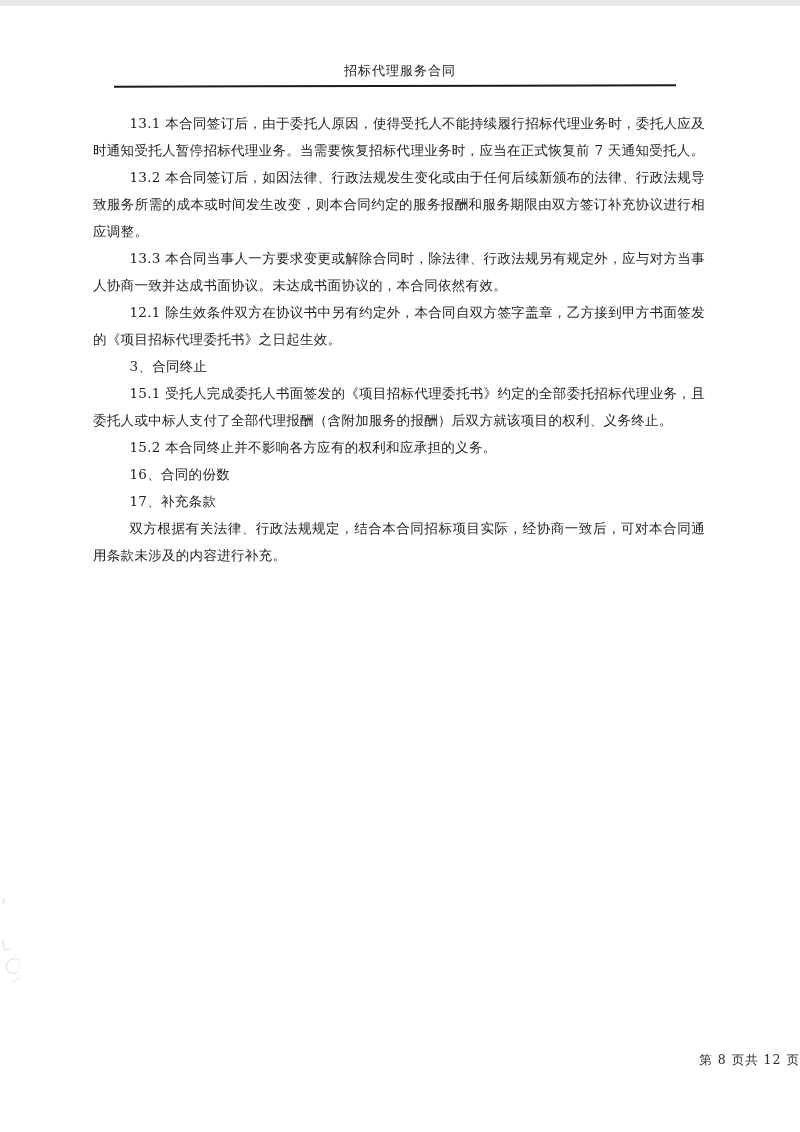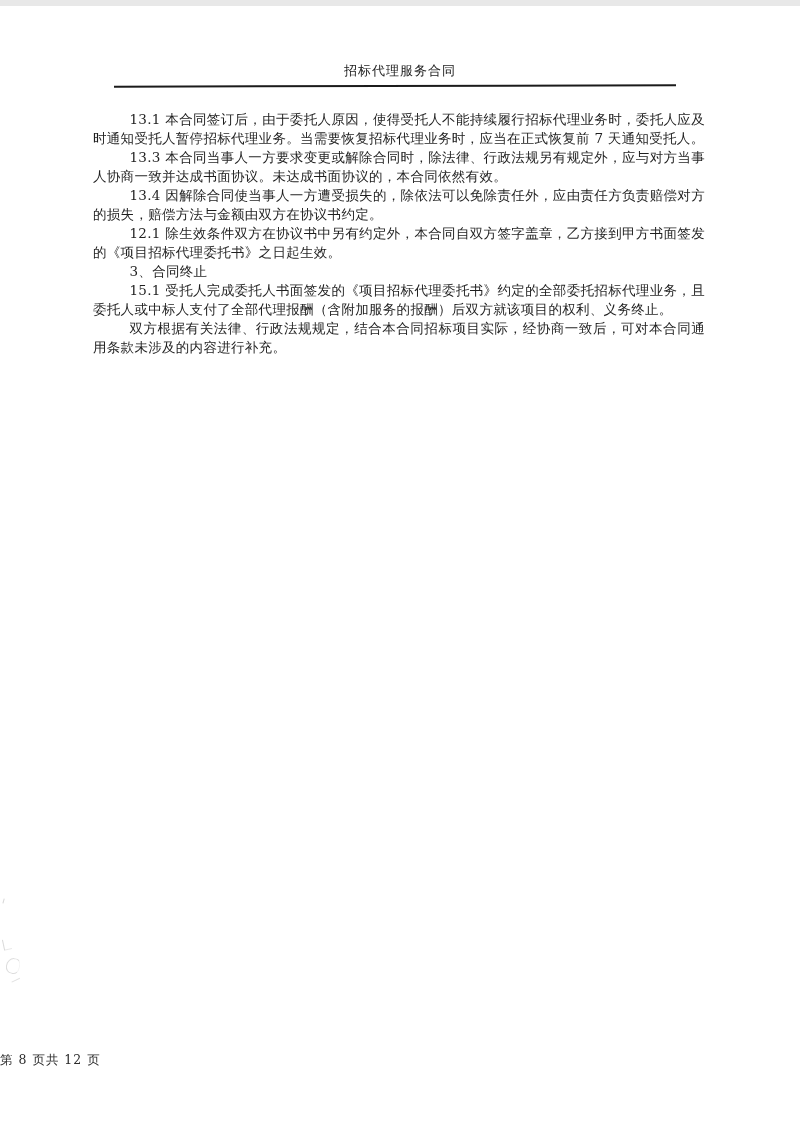--- a/index.html
+++ b/index.html
@@ -42,7 +42,7 @@
     left: 93px;
     width: 612px;
     font-size: 13.5px;
-    line-height: 19px;
+    line-height: 27px;
     text-align: justify;
     letter-spacing: 0.3px;
   }

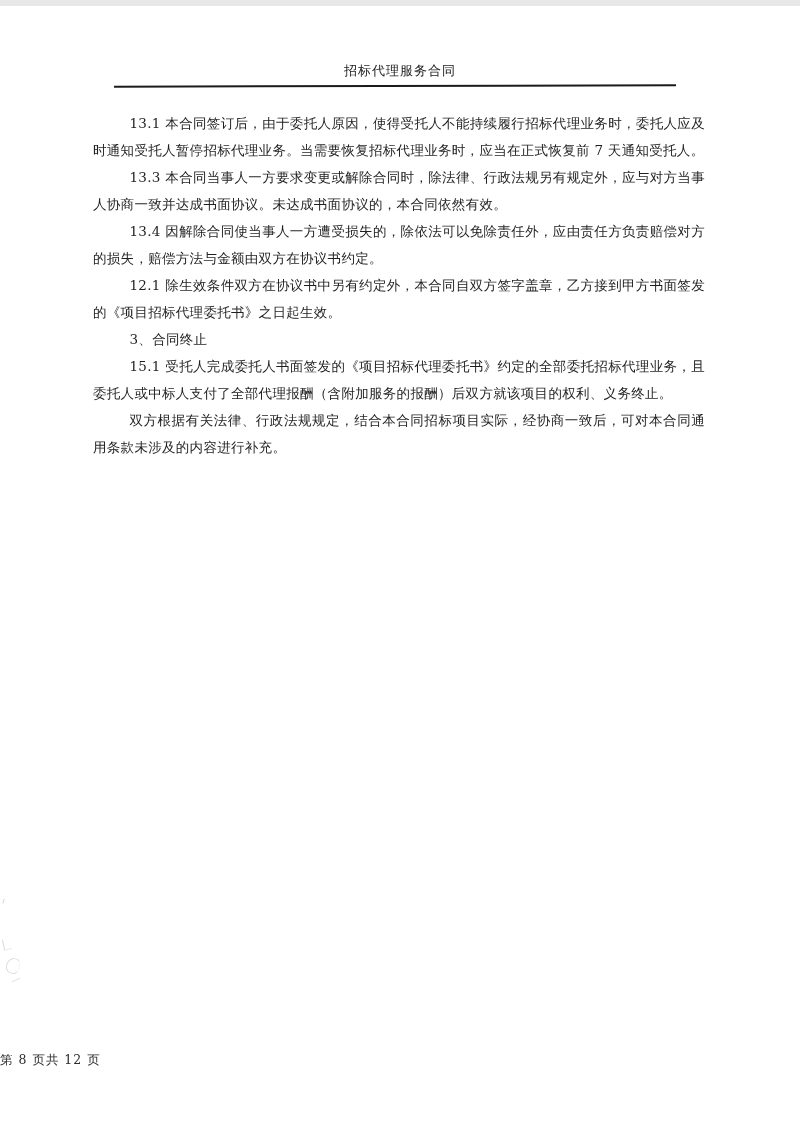--- a/index.html
+++ b/index.html
@@ -106,6 +106,7 @@
 
   <div class="doc-body">
     <p>13.1 本合同签订后，由于委托人原因，使得受托人不能持续履行招标代理业务时，委托人应及时通知受托人暂停招标代理业务。当需要恢复招标代理业务时，应当在正式恢复前 7 天通知受托人。</p>
+    <p>13.2 本合同签订后，如因法律、行政法规发生变化或由于任何后续新颁布的法律、行政法规导致服务所需的成本或时间发生改变，则本合同约定的服务报酬和服务期限由双方签订补充协议进行相应调整。</p>
     <p>13.3 本合同当事人一方要求变更或解除合同时，除法律、行政法规另有规定外，应与对方当事人协商一致并达成书面协议。未达成书面协议的，本合同依然有效。</p>
     <p>13.4 因解除合同使当事人一方遭受损失的，除依法可以免除责任外，应由责任方负责赔偿对方的损失，赔偿方法与金额由双方在协议书约定。</p>
     <p>12.1 除生效条件双方在协议书中另有约定外，本合同自双方签字盖章，乙方接到甲方书面签发的《项目招标代理委托书》之日起生效。</p>

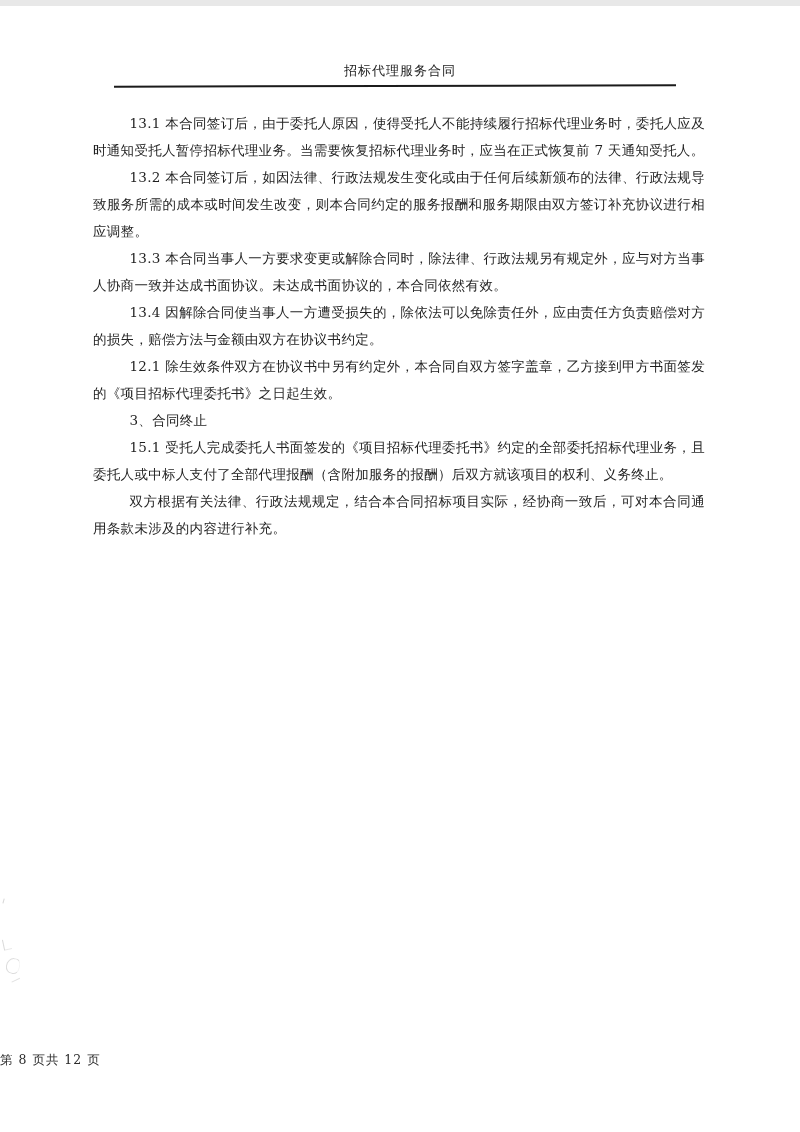--- a/index.html
+++ b/index.html
@@ -108,7 +108,6 @@
     <p>13.1 本合同签订后，由于委托人原因，使得受托人不能持续履行招标代理业务时，委托人应及时通知受托人暂停招标代理业务。当需要恢复招标代理业务时，应当在正式恢复前 7 天通知受托人。</p>
     <p>13.2 本合同签订后，如因法律、行政法规发生变化或由于任何后续新颁布的法律、行政法规导致服务所需的成本或时间发生改变，则本合同约定的服务报酬和服务期限由双方签订补充协议进行相应调整。</p>
     <p>13.3 本合同当事人一方要求变更或解除合同时，除法律、行政法规另有规定外，应与对方当事人协商一致并达成书面协议。未达成书面协议的，本合同依然有效。</p>
-    <p>13.4 因解除合同使当事人一方遭受损失的，除依法可以免除责任外，应由责任方负责赔偿对方的损失，赔偿方法与金额由双方在协议书约定。</p>
     <p>12.1 除生效条件双方在协议书中另有约定外，本合同自双方签字盖章，乙方接到甲方书面签发的《项目招标代理委托书》之日起生效。</p>
     <p>3、合同终止</p>
     <p>15.1 受托人完成委托人书面签发的《项目招标代理委托书》约定的全部委托招标代理业务，且委托人或中标人支付了全部代理报酬（含附加服务的报酬）后双方就该项目的权利、义务终止。</p>

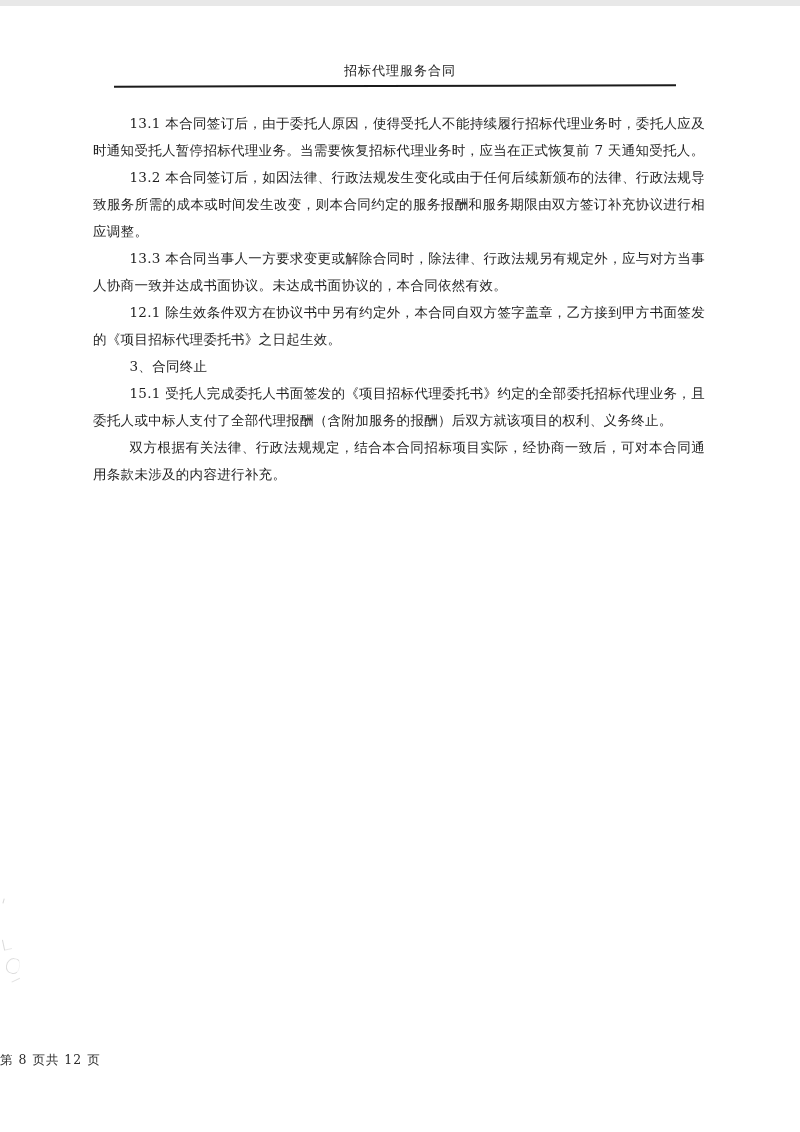--- a/index.html
+++ b/index.html
@@ -111,6 +111,7 @@
     <p>12.1 除生效条件双方在协议书中另有约定外，本合同自双方签字盖章，乙方接到甲方书面签发的《项目招标代理委托书》之日起生效。</p>
     <p>3、合同终止</p>
     <p>15.1 受托人完成委托人书面签发的《项目招标代理委托书》约定的全部委托招标代理业务，且委托人或中标人支付了全部代理报酬（含附加服务的报酬）后双方就该项目的权利、义务终止。</p>
+    <p>15.2 本合同终止并不影响各方应有的权利和应承担的义务。</p>
     <p>双方根据有关法律、行政法规规定，结合本合同招标项目实际，经协商一致后，可对本合同通用条款未涉及的内容进行补充。</p>
   </div>
 

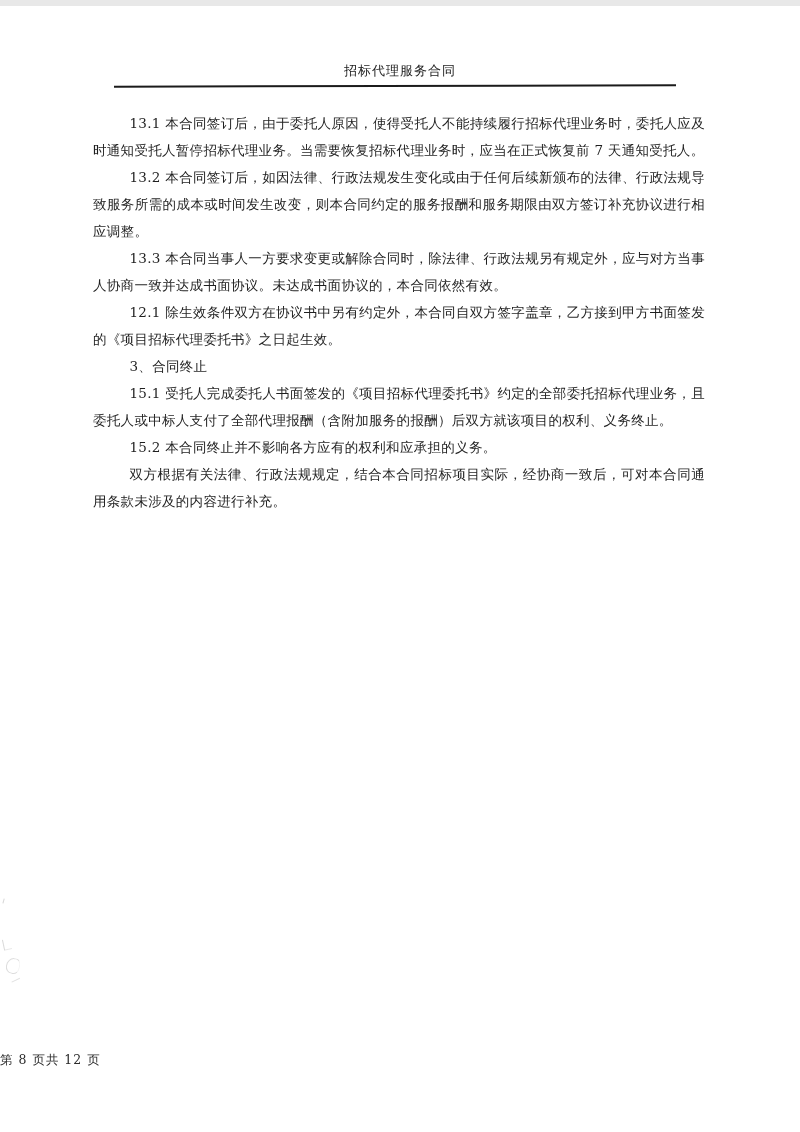--- a/index.html
+++ b/index.html
@@ -112,6 +112,7 @@
     <p>3、合同终止</p>
     <p>15.1 受托人完成委托人书面签发的《项目招标代理委托书》约定的全部委托招标代理业务，且委托人或中标人支付了全部代理报酬（含附加服务的报酬）后双方就该项目的权利、义务终止。</p>
     <p>15.2 本合同终止并不影响各方应有的权利和应承担的义务。</p>
+    <p>16、合同的份数</p>
     <p>双方根据有关法律、行政法规规定，结合本合同招标项目实际，经协商一致后，可对本合同通用条款未涉及的内容进行补充。</p>
   </div>
 

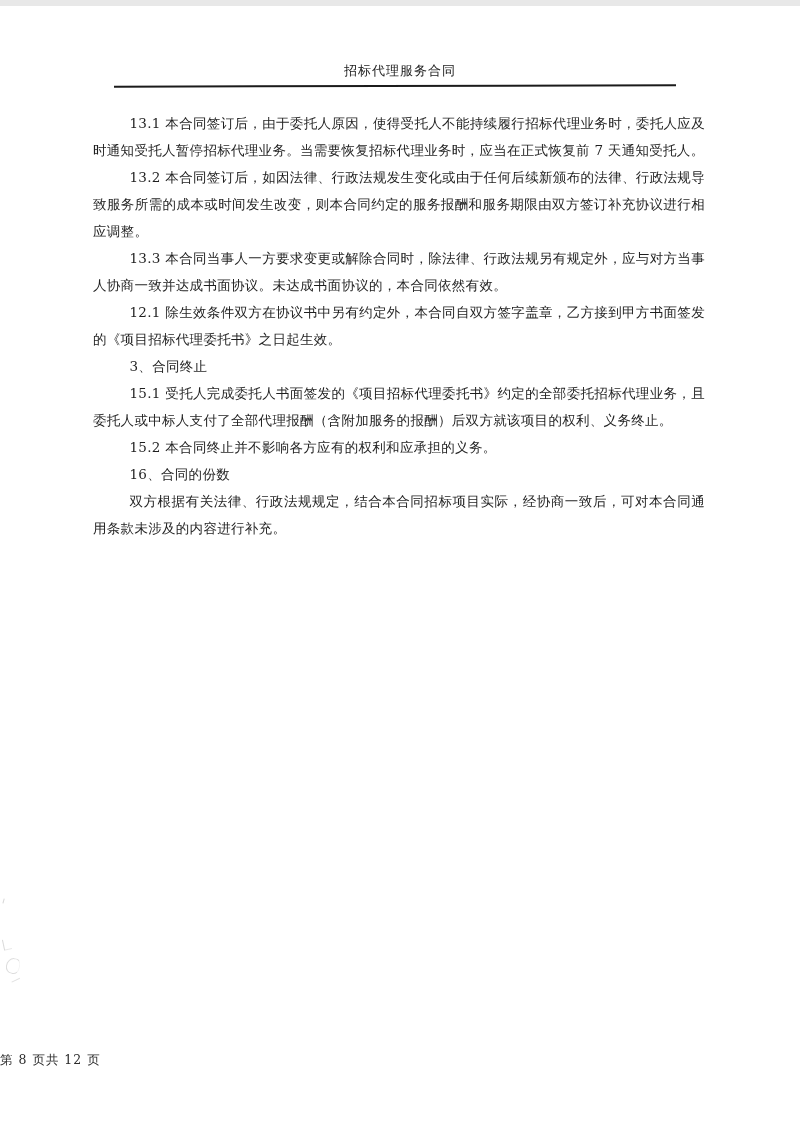--- a/index.html
+++ b/index.html
@@ -113,6 +113,7 @@
     <p>15.1 受托人完成委托人书面签发的《项目招标代理委托书》约定的全部委托招标代理业务，且委托人或中标人支付了全部代理报酬（含附加服务的报酬）后双方就该项目的权利、义务终止。</p>
     <p>15.2 本合同终止并不影响各方应有的权利和应承担的义务。</p>
     <p>16、合同的份数</p>
+    <p>17、补充条款</p>
     <p>双方根据有关法律、行政法规规定，结合本合同招标项目实际，经协商一致后，可对本合同通用条款未涉及的内容进行补充。</p>
   </div>
 

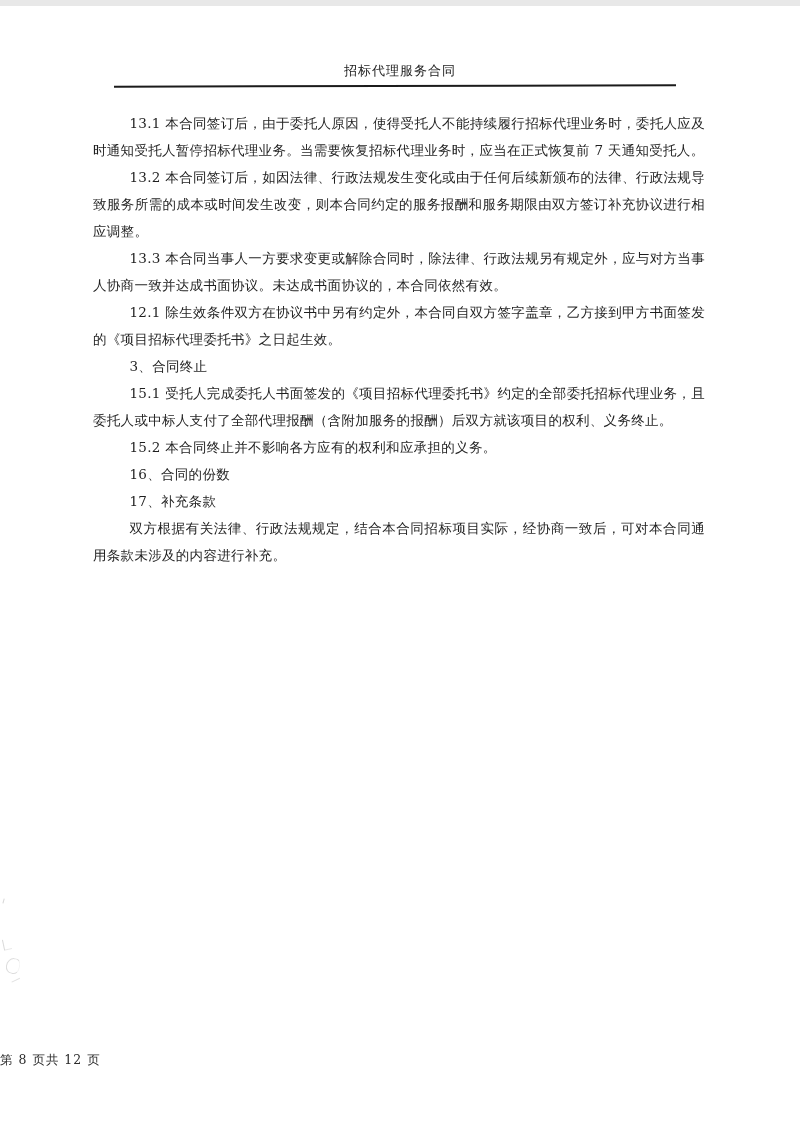--- a/index.html
+++ b/index.html
@@ -58,7 +58,7 @@
     top: 1046px;
     left: 0;
     width: 100%;
-    text-align: left;
+    text-align: right;
     font-size: 12.5px;
     color: #2a2a2a;
     letter-spacing: 1px;

